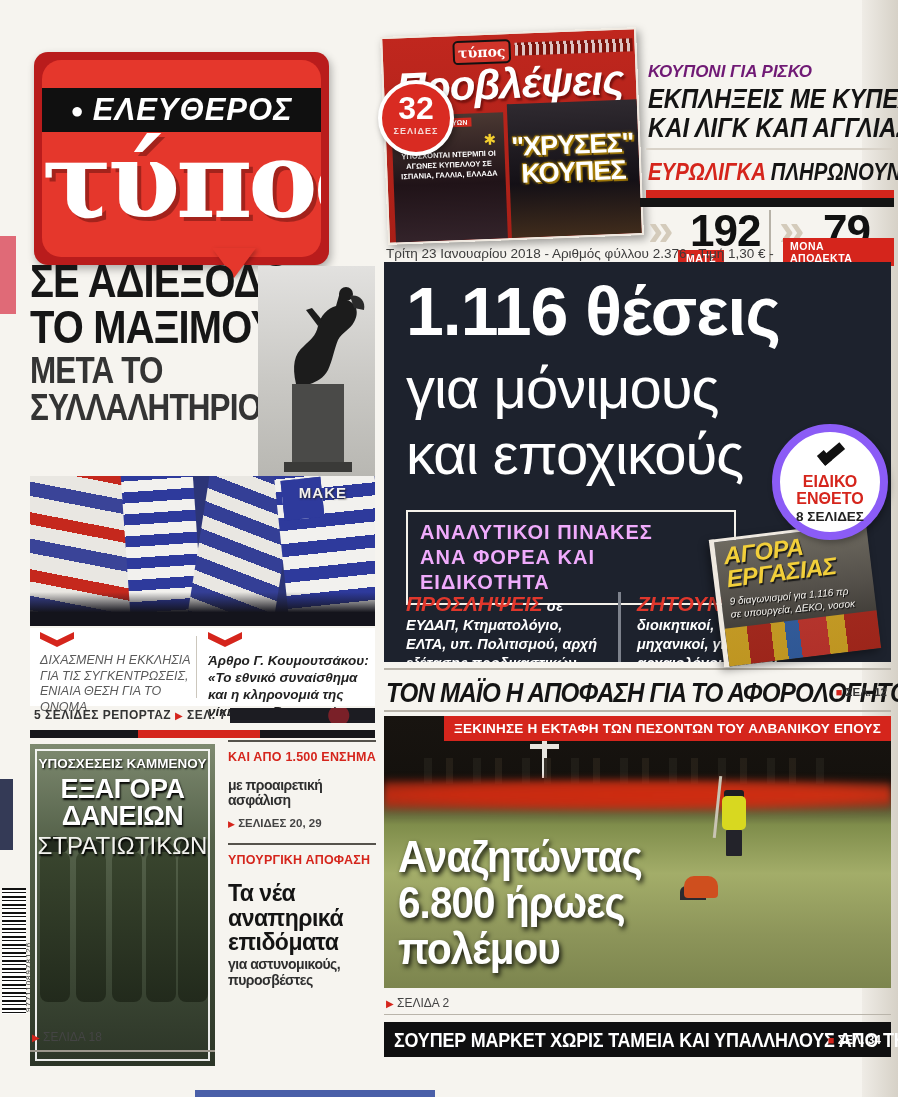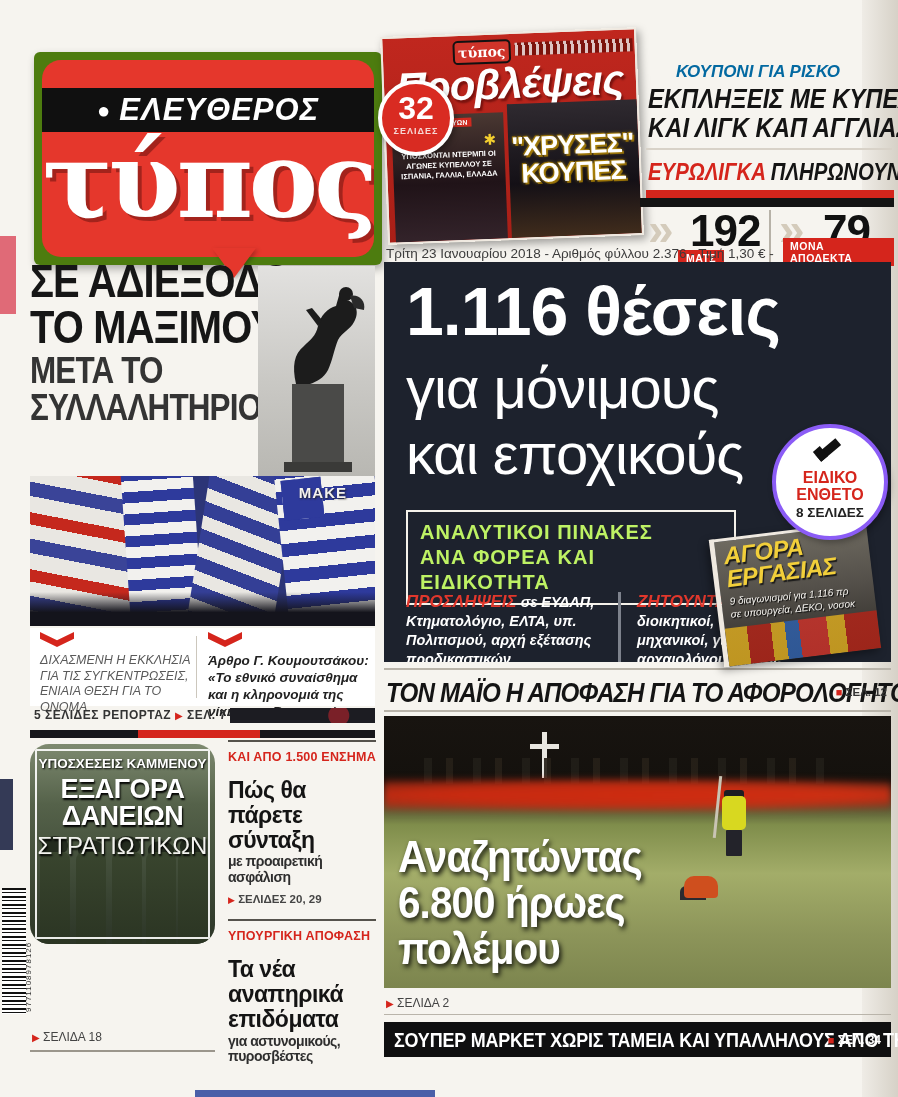--- a/index.html
+++ b/index.html
@@ -62,7 +62,7 @@
   .badge-32 .l { display:block; color:#f6d7d4; font-weight:bold; font-size:9px; letter-spacing:1px; }
 
   
-  .tr-kicker { left:648px; top:62px; color:#0369a1; font-style:italic; font-weight:800; font-size:17px;margin-left:28px; }
+  .tr-kicker { left:648px; top:62px; color:#701a75; font-style:italic; font-weight:800; font-size:17px; }
   .tr-head { left:648px; top:84px; font-style:italic; font-weight:700; font-size:28px; color:#141414; line-height:1.04; }
   .tr-div { left:646px; top:148px; width:246px; height:2px; background:#d8d2c8; }
   .tr-euro { left:648px; top:158px; font-style:italic; font-weight:700; font-size:24px; color:#141414; }

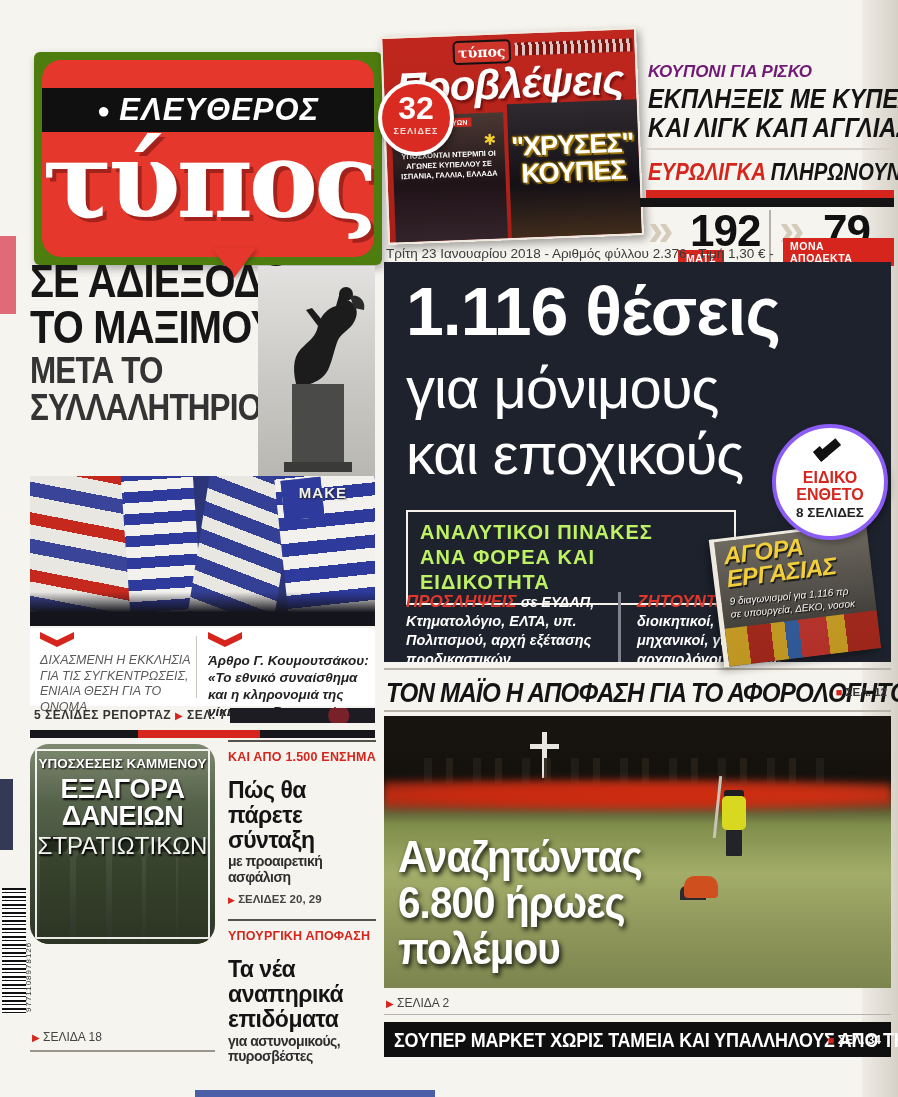--- a/index.html
+++ b/index.html
@@ -20,7 +20,7 @@
   .bottom-sliver { left:195px; top:1090px; width:240px; height:7px; background:#4a5fa8; }
 
   
-  .logo-box { left:34px; top:52px; width:348px; height:213px; background:#4d7c0f; border-radius:6px;
+  .logo-box { left:34px; top:52px; width:295px; height:213px; background:#b91c1c; border-radius:14px;
     box-shadow:2px 4px 8px rgba(0,0,0,.3); }
   .logo-red { position:absolute; left:8px; top:8px; right:8px; bottom:8px; background:#e5372c; border-radius:19px; overflow:hidden; }
   .logo-bar { position:absolute; left:0; top:28px; width:100%; height:44px; background:#101010;

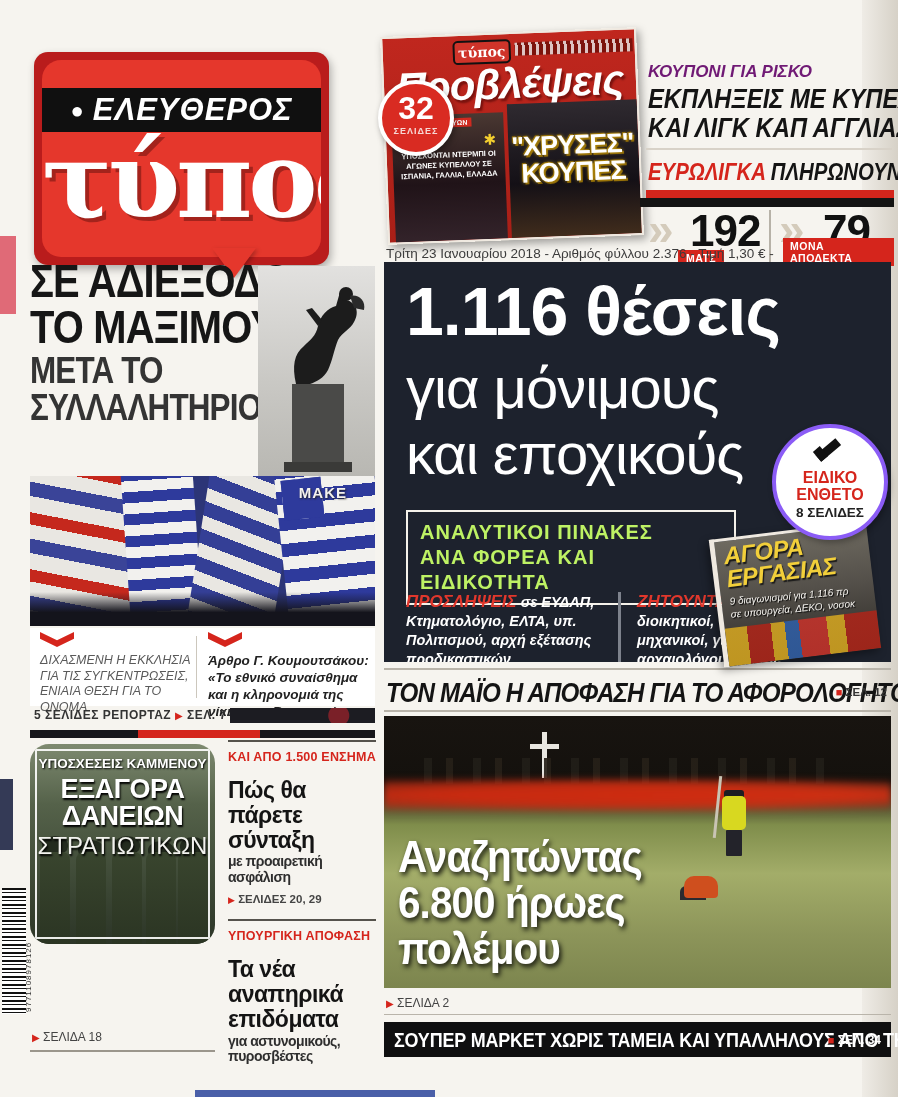--- a/index.html
+++ b/index.html
@@ -167,7 +167,7 @@
   .mb-col1 .mb-txt { display:inline; } 
 
   .badge-circle { left:772px; top:424px; width:116px; height:116px; border-radius:50%; background:#fff;
-    border:4px solid #8b5cf6; z-index:6; text-align:center; box-shadow:2px 3px 6px rgba(0,0,0,.3); }
+    border:8px solid #8b5cf6; z-index:6; text-align:center; box-shadow:2px 3px 6px rgba(0,0,0,.3); }
   .badge-check { position:absolute; left:38px; top:14px; width:26px; height:13px;
     border-left:9px solid #111; border-bottom:9px solid #111; transform:rotate(-40deg); }
   .badge-t1 { margin-top:42px; color:#d5251c; font-weight:800; font-size:16px; line-height:1.05; }

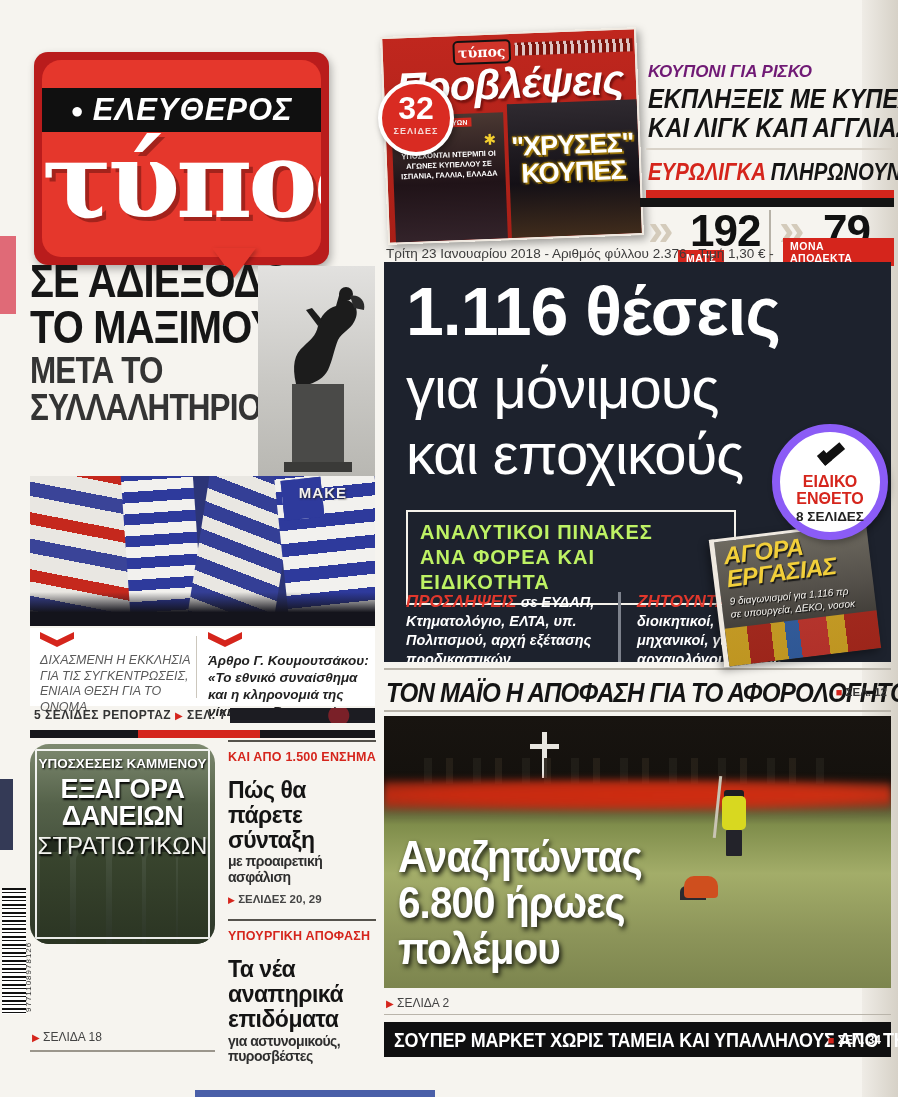--- a/index.html
+++ b/index.html
@@ -158,7 +158,7 @@
   .mb-h2 { position:absolute; left:22px; top:92px; color:#fff; font-weight:400; font-size:58px; letter-spacing:-1px; }
   .mb-h3 { position:absolute; left:22px; top:158px; color:#fff; font-weight:400; font-size:58px; letter-spacing:-1px; }
   .mb-panel { position:absolute; left:22px; top:248px; width:330px; border:2px solid #f5f2ea; padding:8px 12px; }
-  .mb-panel div { color:#bef264; font-weight:800; font-size:20px; letter-spacing:1px; line-height:1.25; }
+  .mb-panel div { color:#f0abfc; font-weight:800; font-size:20px; letter-spacing:1px; line-height:1.25; }
   .mb-cols { position:absolute; left:22px; top:330px; width:420px; display:flex; }
   .mb-col1 { width:196px; }
   .mb-col2 { width:170px; margin-left:16px; padding-left:16px; border-left:3px solid #7d828c; }

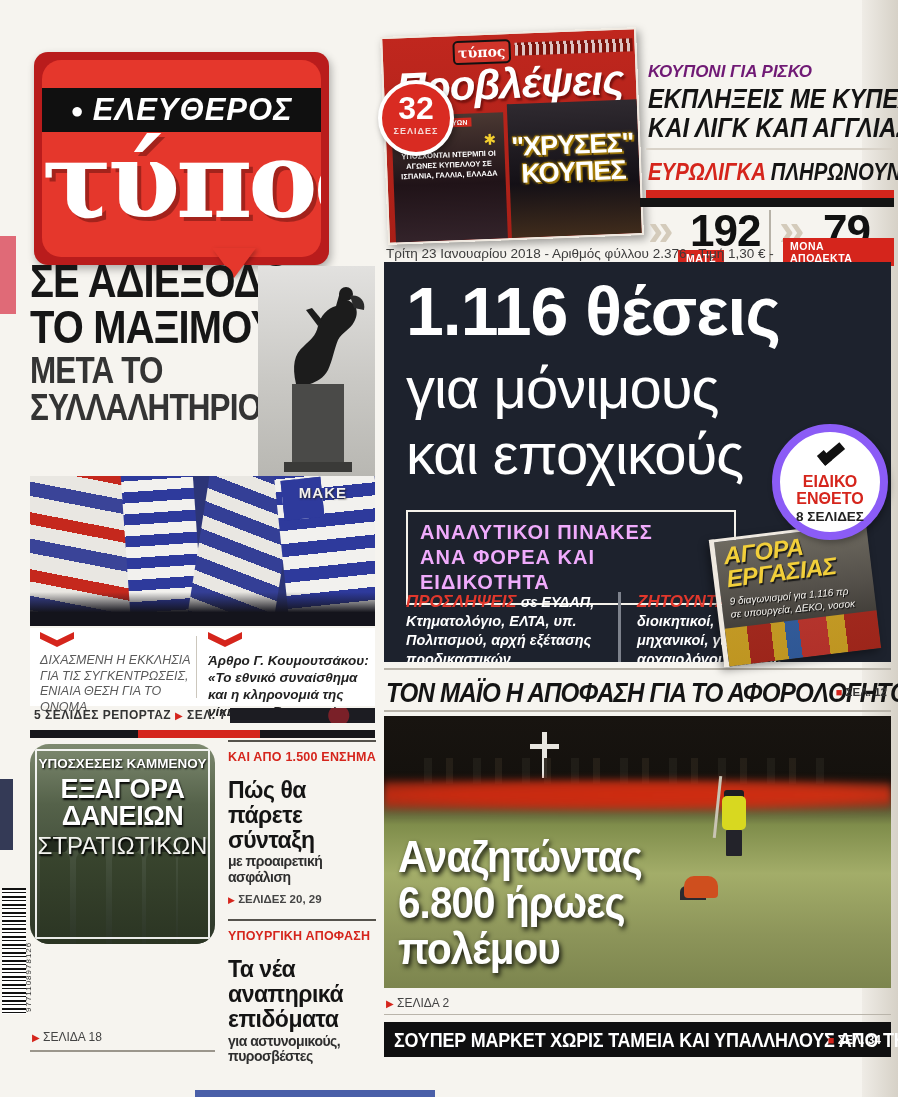--- a/index.html
+++ b/index.html
@@ -162,7 +162,7 @@
   .mb-cols { position:absolute; left:22px; top:330px; width:420px; display:flex; }
   .mb-col1 { width:196px; }
   .mb-col2 { width:170px; margin-left:16px; padding-left:16px; border-left:3px solid #7d828c; }
-  .mb-lead { color:#e0372c; font-weight:800; font-style:italic; font-size:17px; }
+  .mb-lead { color:#e0372c; font-weight:800; font-style:italic; font-size:21px; }
   .mb-txt { color:#fff; font-weight:bold; font-style:italic; font-size:14.5px; line-height:1.3; }
   .mb-col1 .mb-txt { display:inline; } 
 

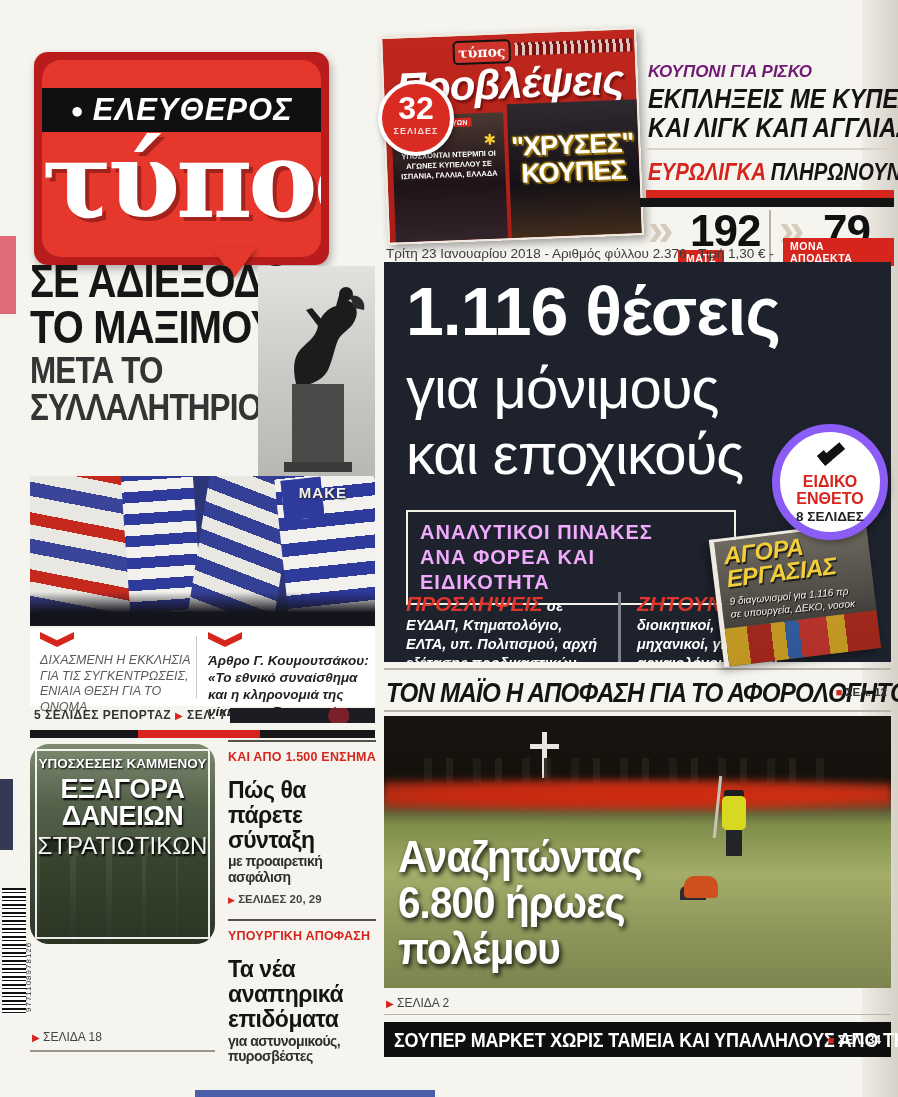--- a/index.html
+++ b/index.html
@@ -436,6 +436,7 @@
     <div class="war-stick"></div>
     <div class="war-worker-vest"></div>
     <div class="war-kneel"></div>
+    <div class="war-banner">ΞΕΚΙΝΗΣΕ Η ΕΚΤΑΦΗ ΤΩΝ ΠΕΣΟΝΤΩΝ ΤΟΥ ΑΛΒΑΝΙΚΟΥ ΕΠΟΥΣ</div>
     <div class="war-caption">
       <div class="cond92">Αναζητώντας</div>
       <div class="cond92">6.800 ήρωες</div>

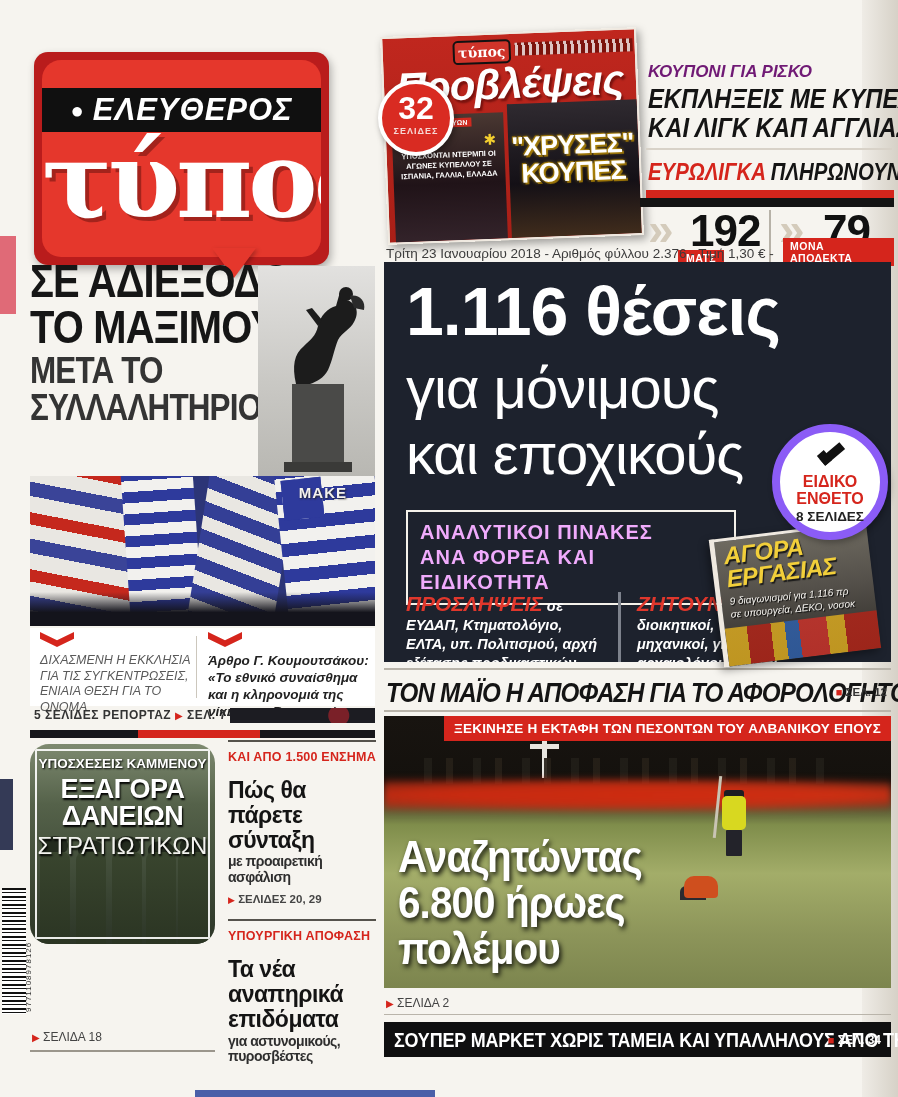--- a/index.html
+++ b/index.html
@@ -126,8 +126,8 @@
   .tricolor .b3 { flex:1; background:#17171b; }
 
   
-  .army { left:30px; top:744px; width:185px; height:200px;
-    background:linear-gradient(180deg,#7e8a70 0%,#55624a 30%,#3a4533 75%,#2c3527 100%); overflow:hidden;border-radius:19px; }
+  .army { left:30px; top:744px; width:185px; height:322px;
+    background:linear-gradient(180deg,#7e8a70 0%,#55624a 30%,#3a4533 75%,#2c3527 100%); overflow:hidden; }
   .army::after { content:""; position:absolute; left:5px; top:5px; right:5px; bottom:5px;
     border:2px solid rgba(255,255,255,.9); pointer-events:none; }
   .army .helm { position:absolute; width:26px; height:18px; border-radius:50% 50% 40% 40%; background:#232b1e; top:92px; }

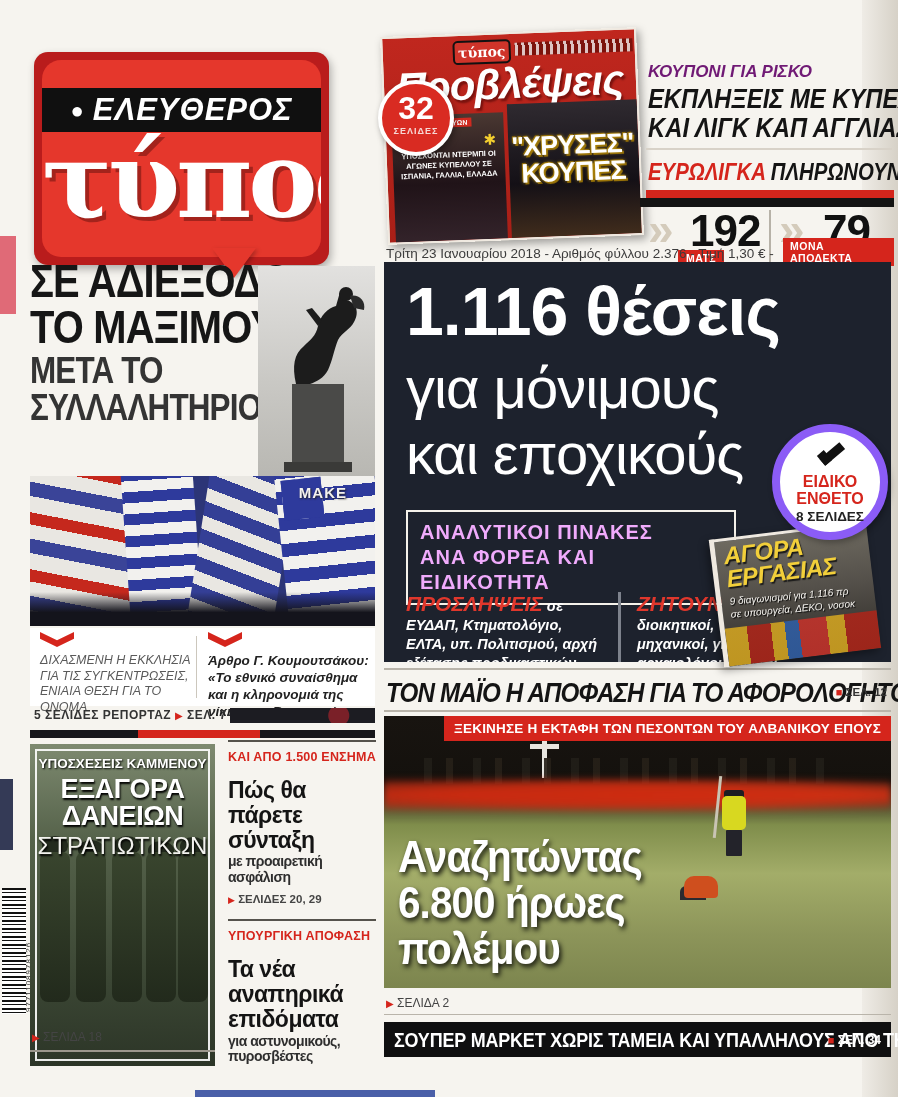--- a/index.html
+++ b/index.html
@@ -371,7 +371,6 @@
   <div class="abs mid">
     <div class="mid-hr"></div>
     <div class="mid-kicker">ΚΑΙ ΑΠΟ 1.500 ΕΝΣΗΜΑ</div>
-    <div class="mid-title">Πώς θα πάρετε σύνταξη</div>
     <div class="mid-sub">με προαιρετική ασφάλιση</div>
     <div class="mid-page">
       <span class="arr">▶</span>

